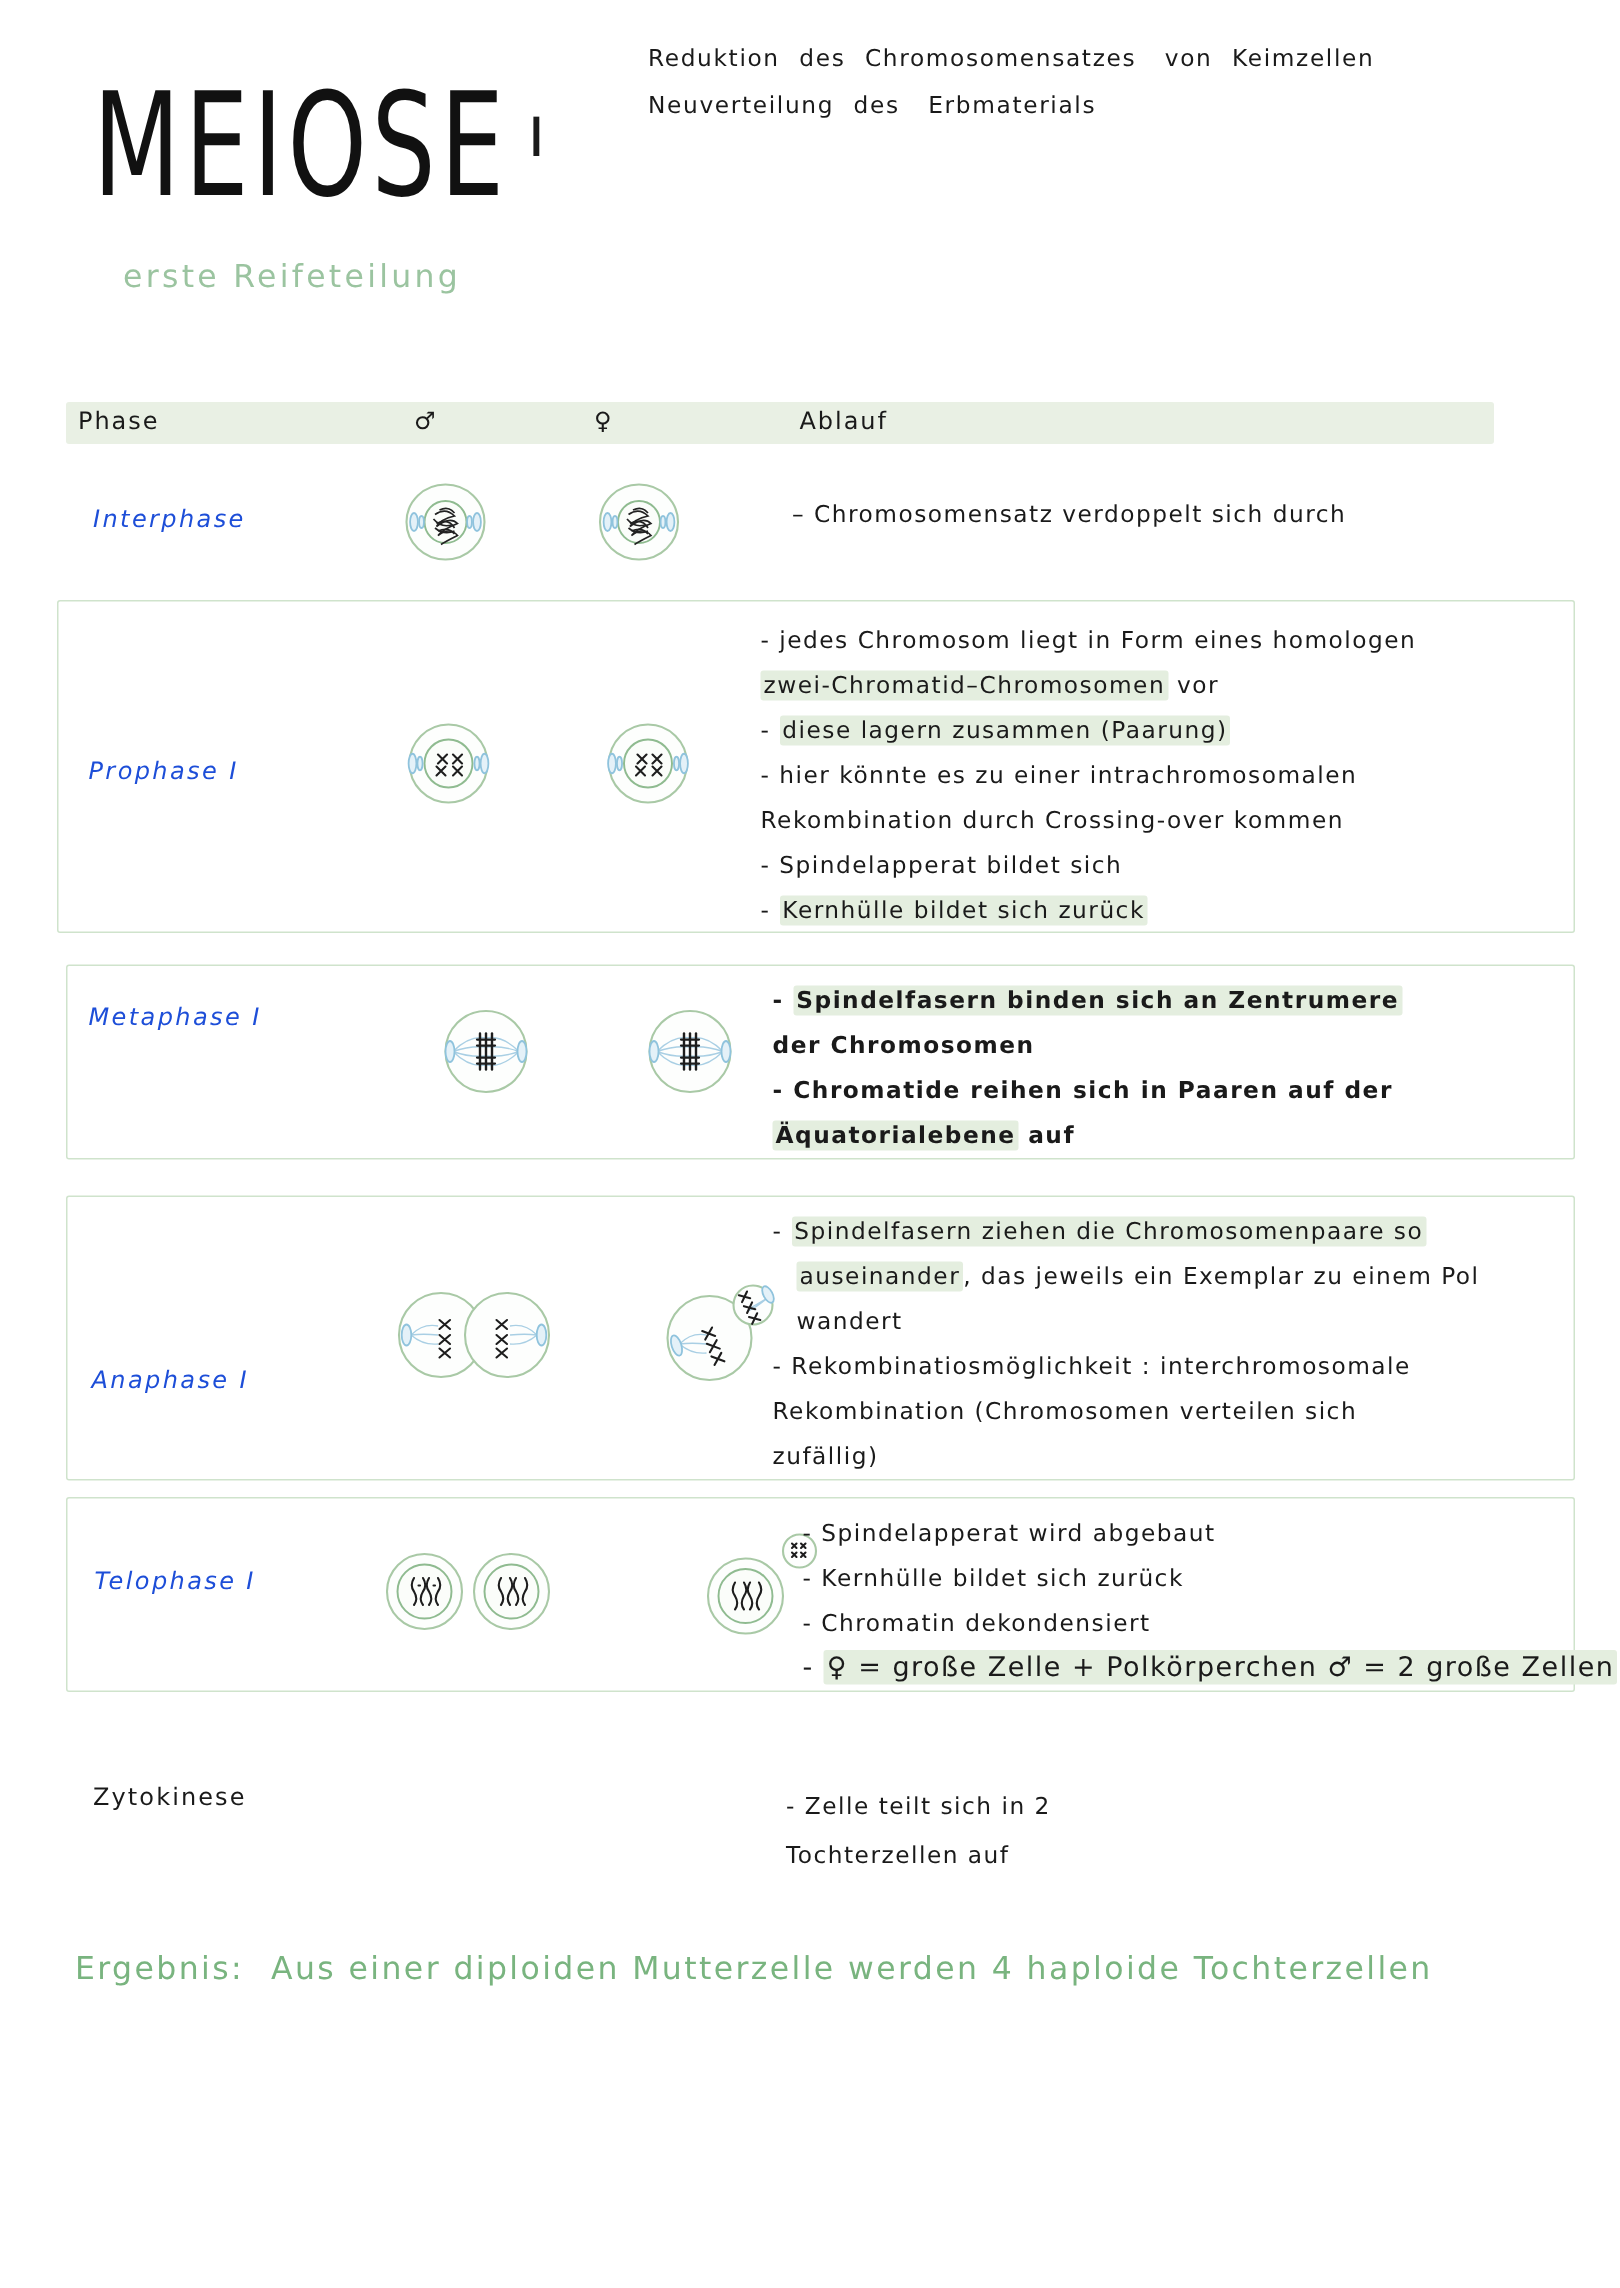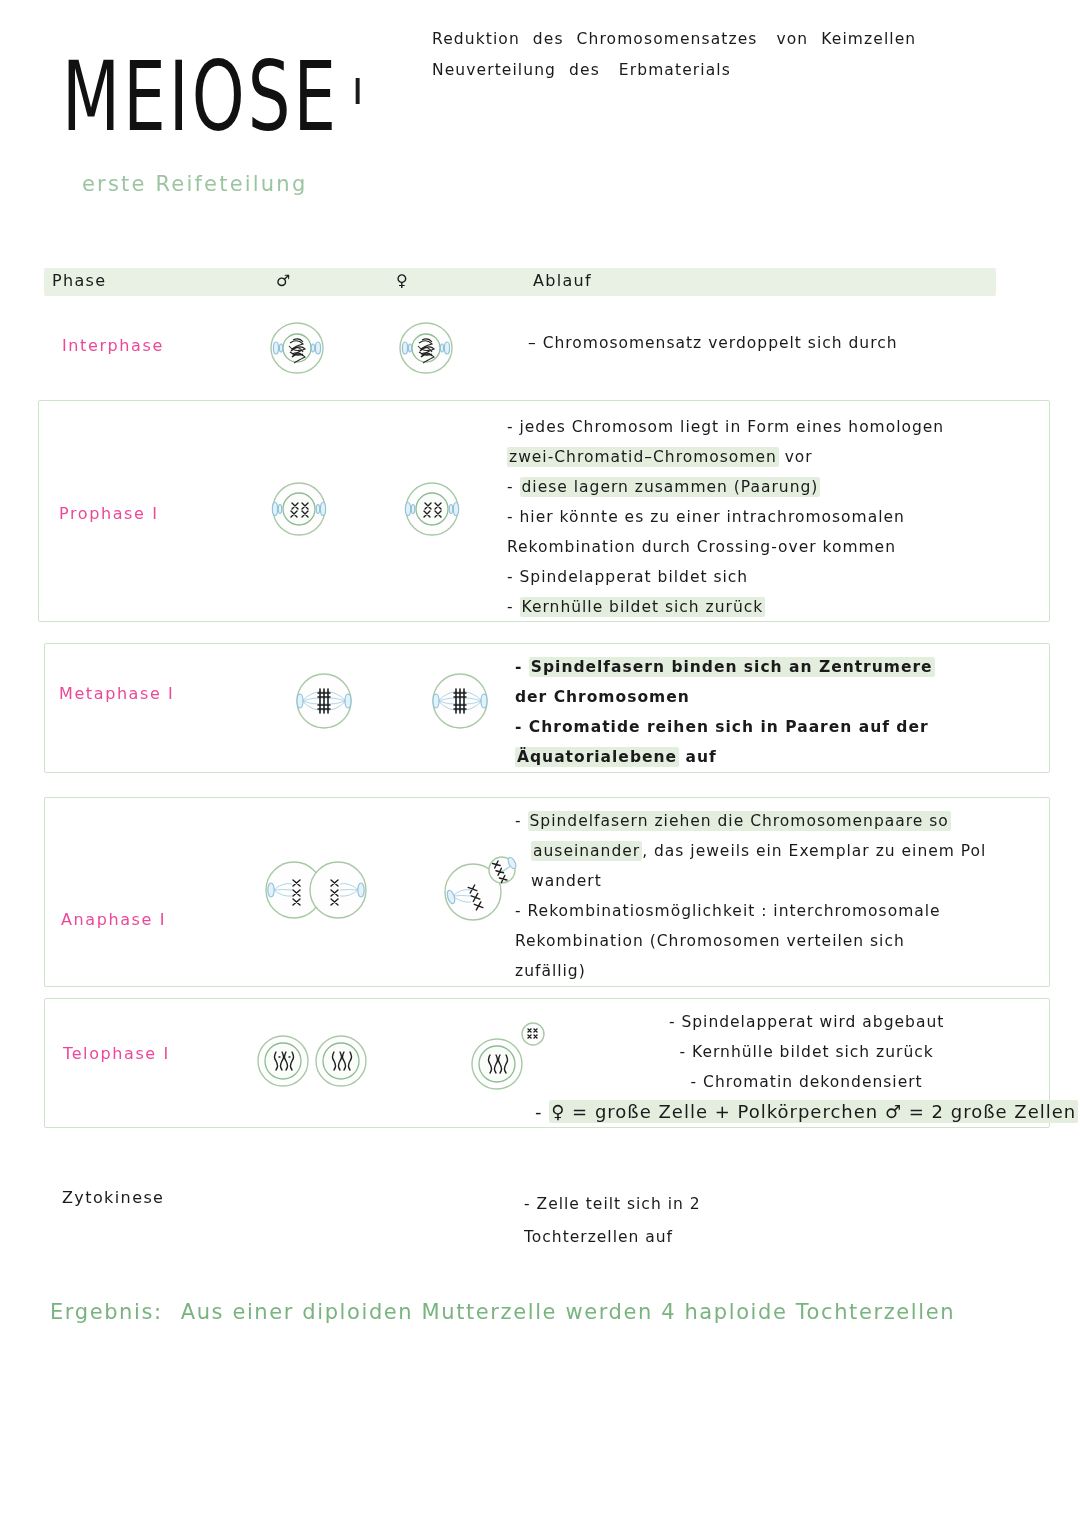--- a/index.html
+++ b/index.html
@@ -96,8 +96,9 @@
     position: absolute;
     font-size: 16px;
     letter-spacing: 1.6px;
-    color: #ec4899;
+    color: #1d4ed8;
     white-space: nowrap;
+    font-style: italic;
   }
   .ablauf {
     position: absolute;

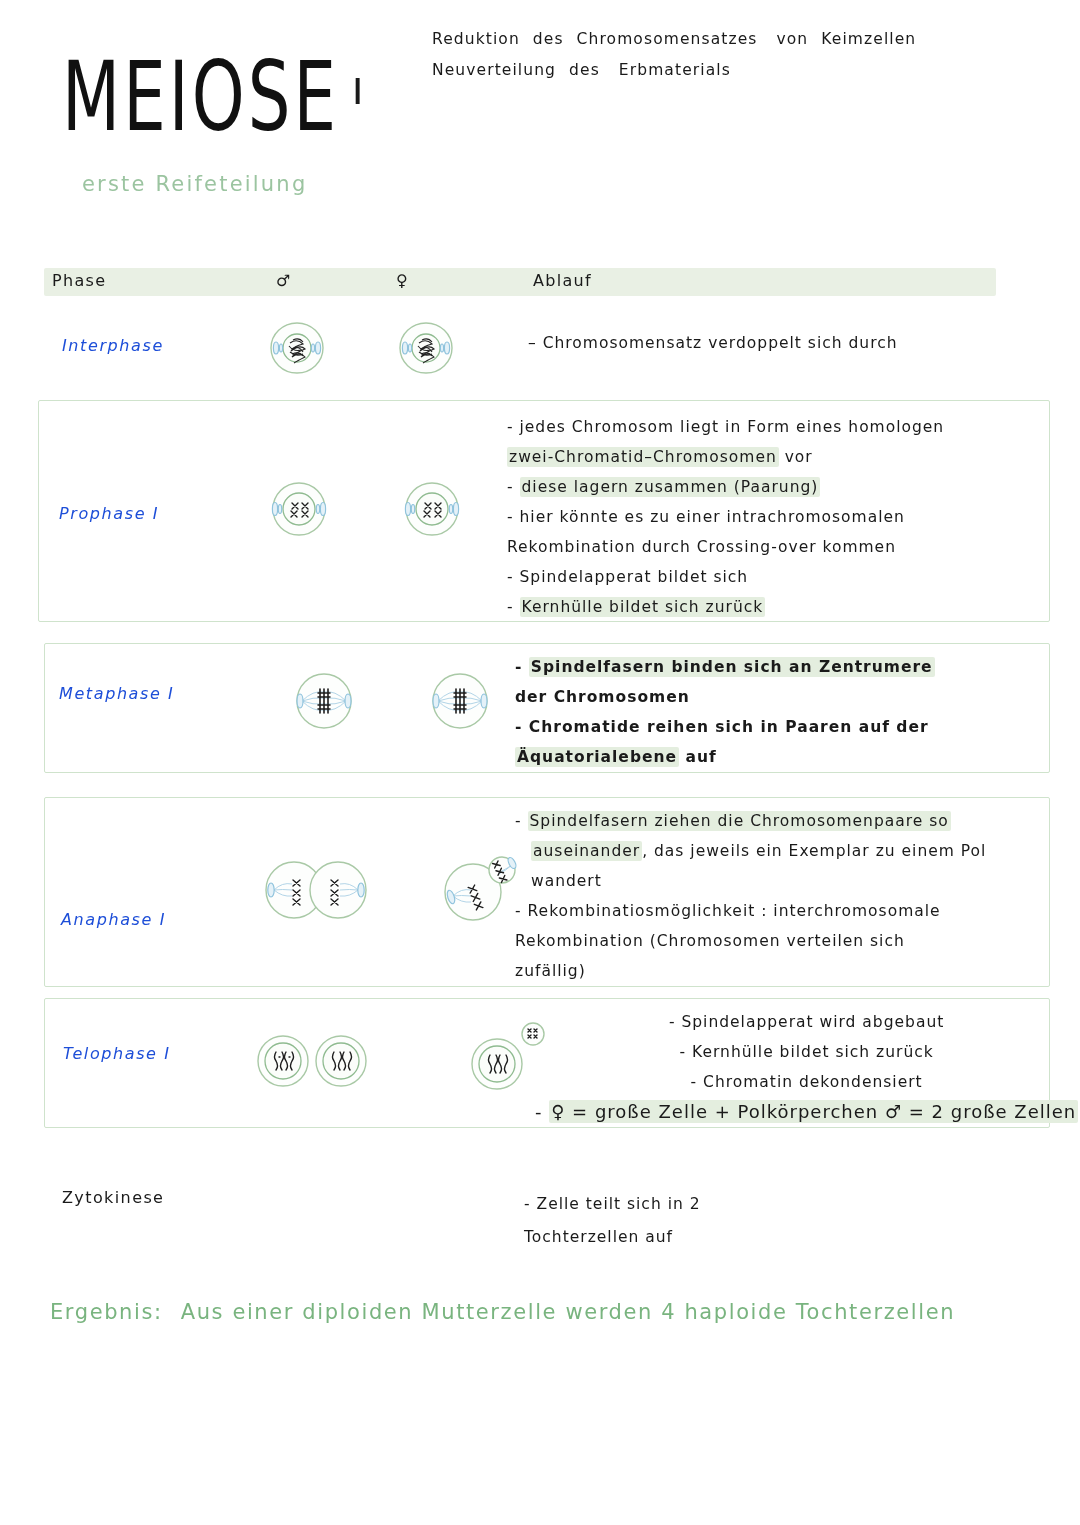--- a/index.html
+++ b/index.html
@@ -262,7 +262,7 @@
 </div>
 
 <div class="section" style="left:44px; top:643px; width:1006px; height:130px;">
-  <div class="phase-label" style="left:14px; top:40px;text-align:right;">Metaphase  I</div>
+  <div class="phase-label" style="left:14px; top:24px;text-align:right;">Metaphase  I</div>
 
   <div class="cellwrap" style="left:240px; top:22px;">
     <svg width="78" height="70" viewBox="0 0 78 70">

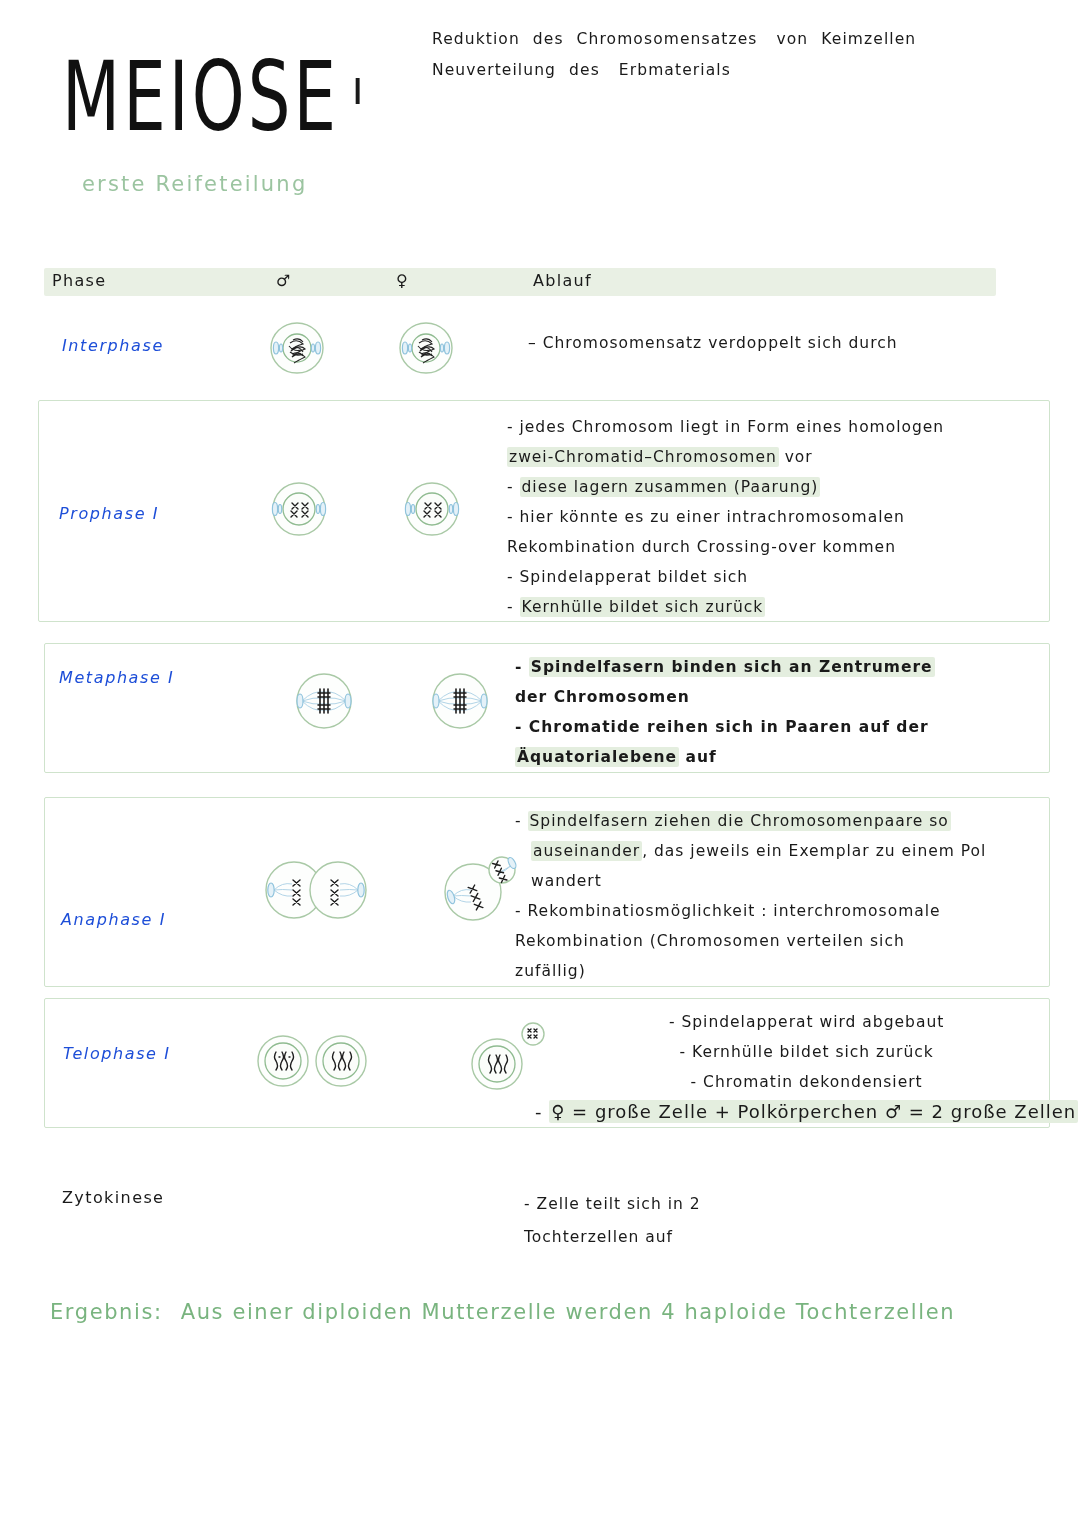--- a/index.html
+++ b/index.html
@@ -406,7 +406,7 @@
     </svg>
   </div>
 
-  <div class="ablauf" style="left:490px; top:8px;text-align:center;">
+  <div class="ablauf" style="left:490px; top:8px;">
     <span class="li"><span>-   </span><span>Spindelapperat  wird   abgebaut</span></span>
     <span class="li"><span>-   </span><span>Kernhülle  bildet  sich  zurück</span></span>
     <span class="li"><span>-   </span><span>Chromatin  dekondensiert</span></span>

